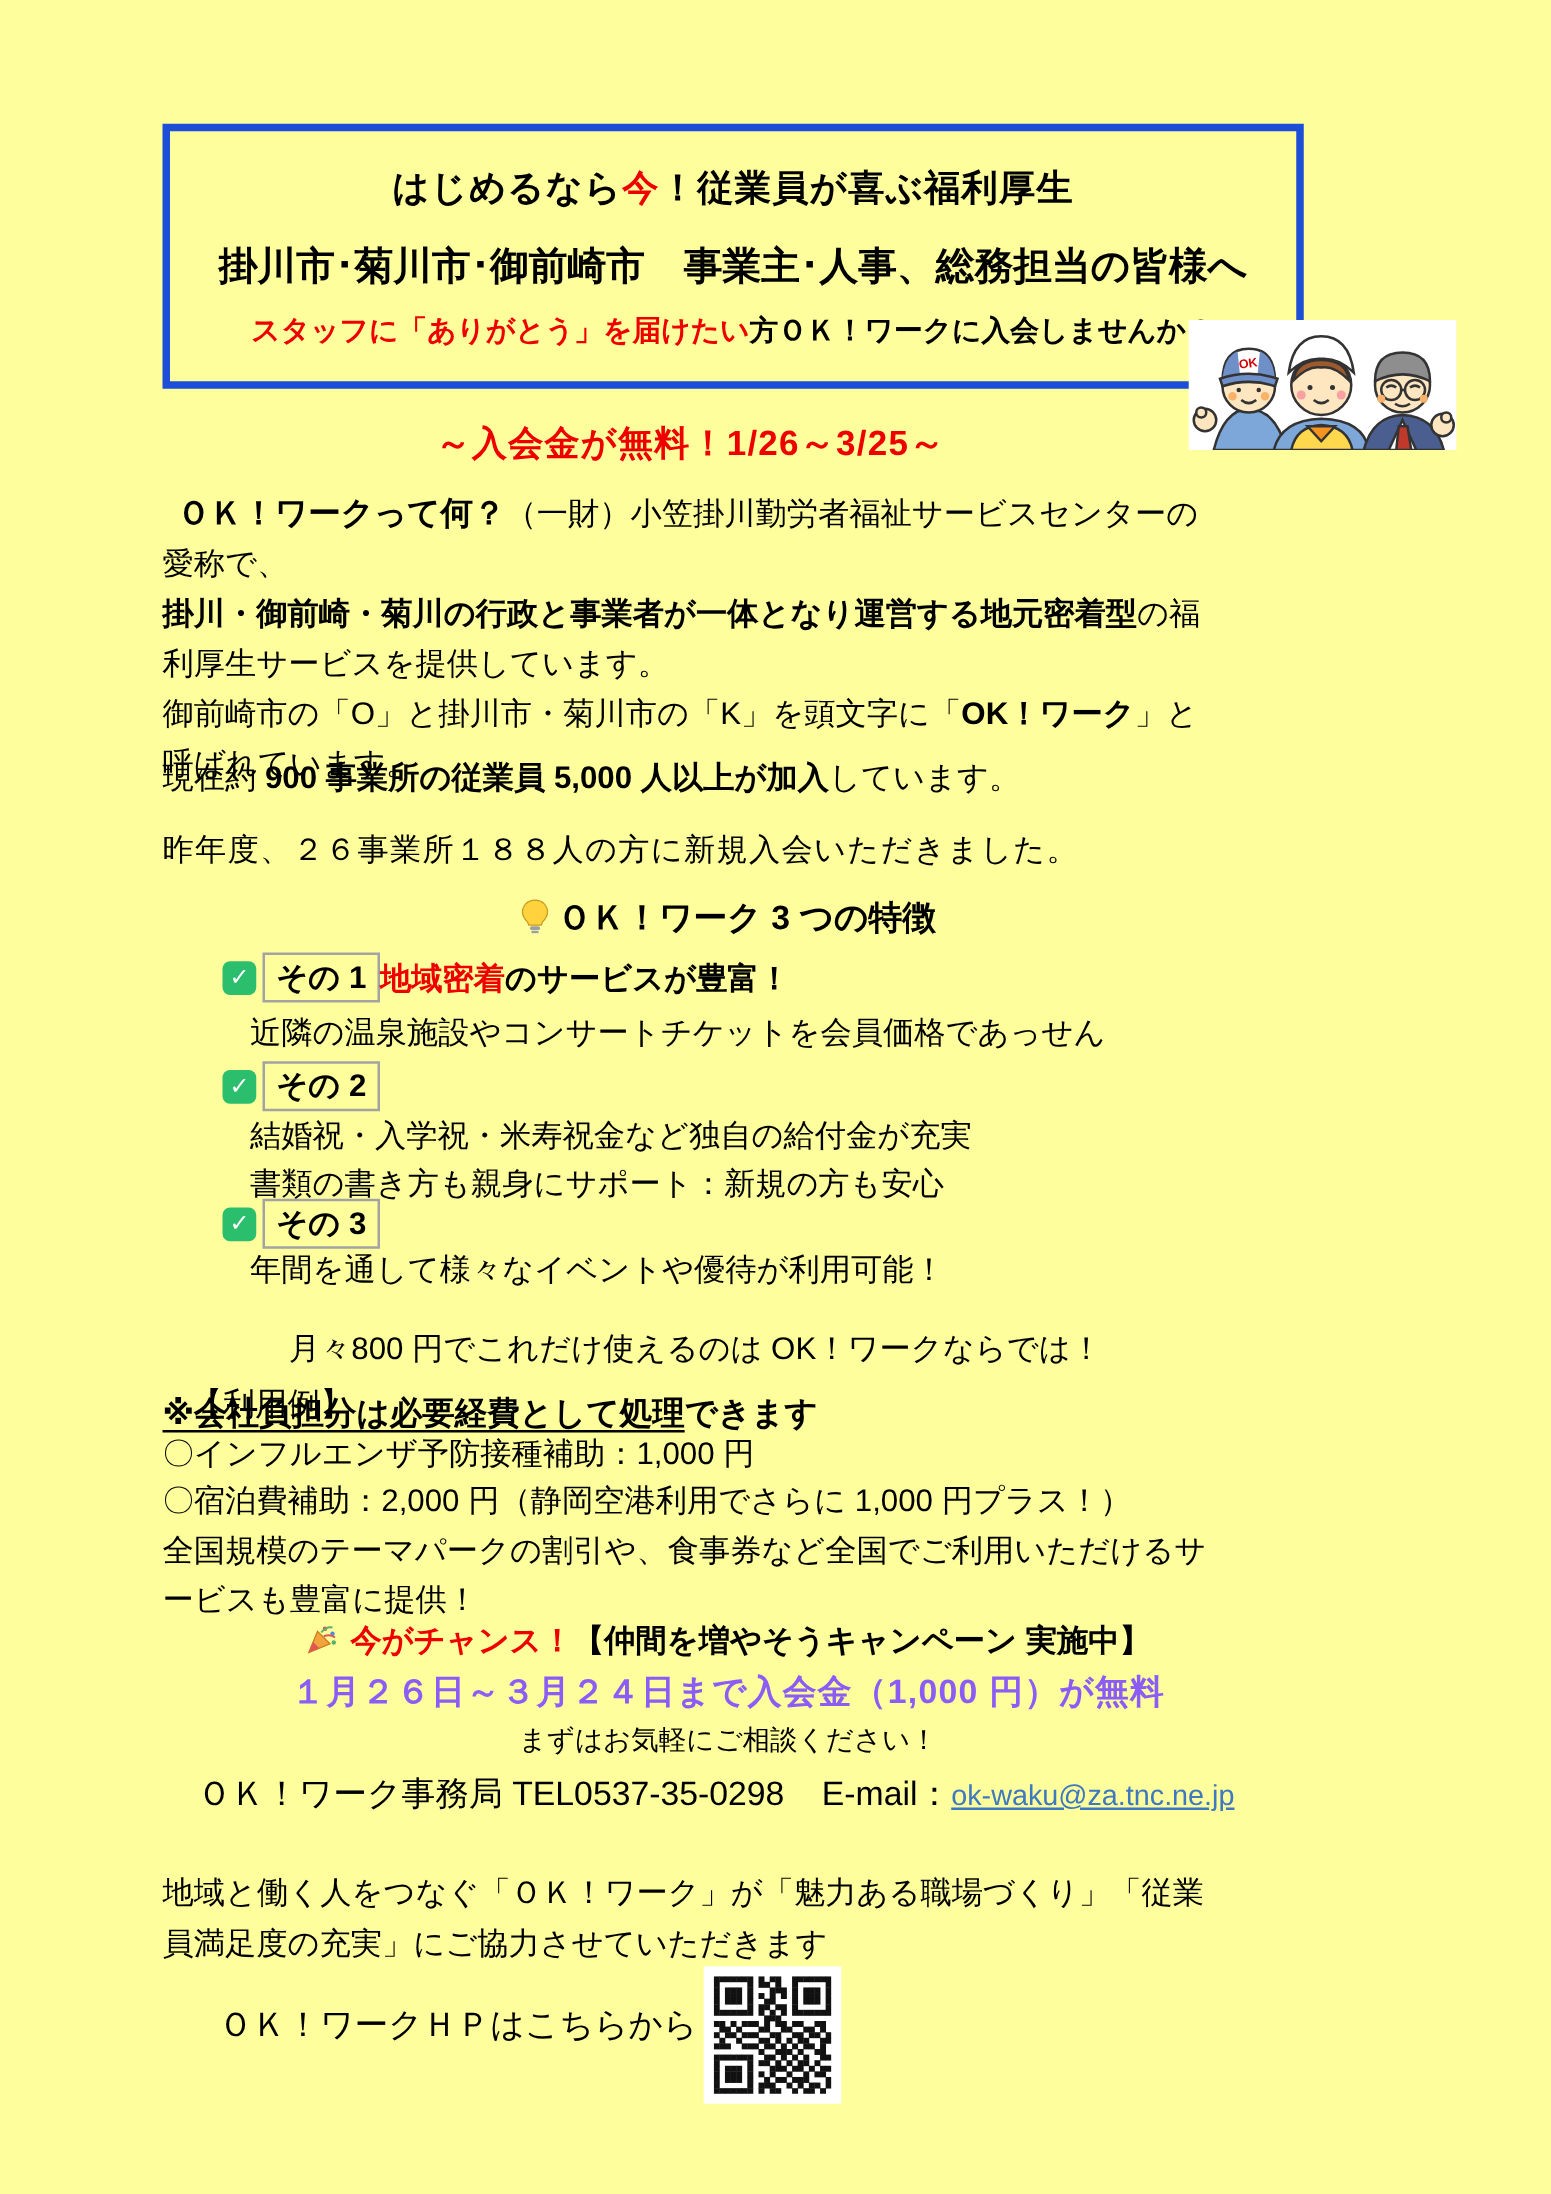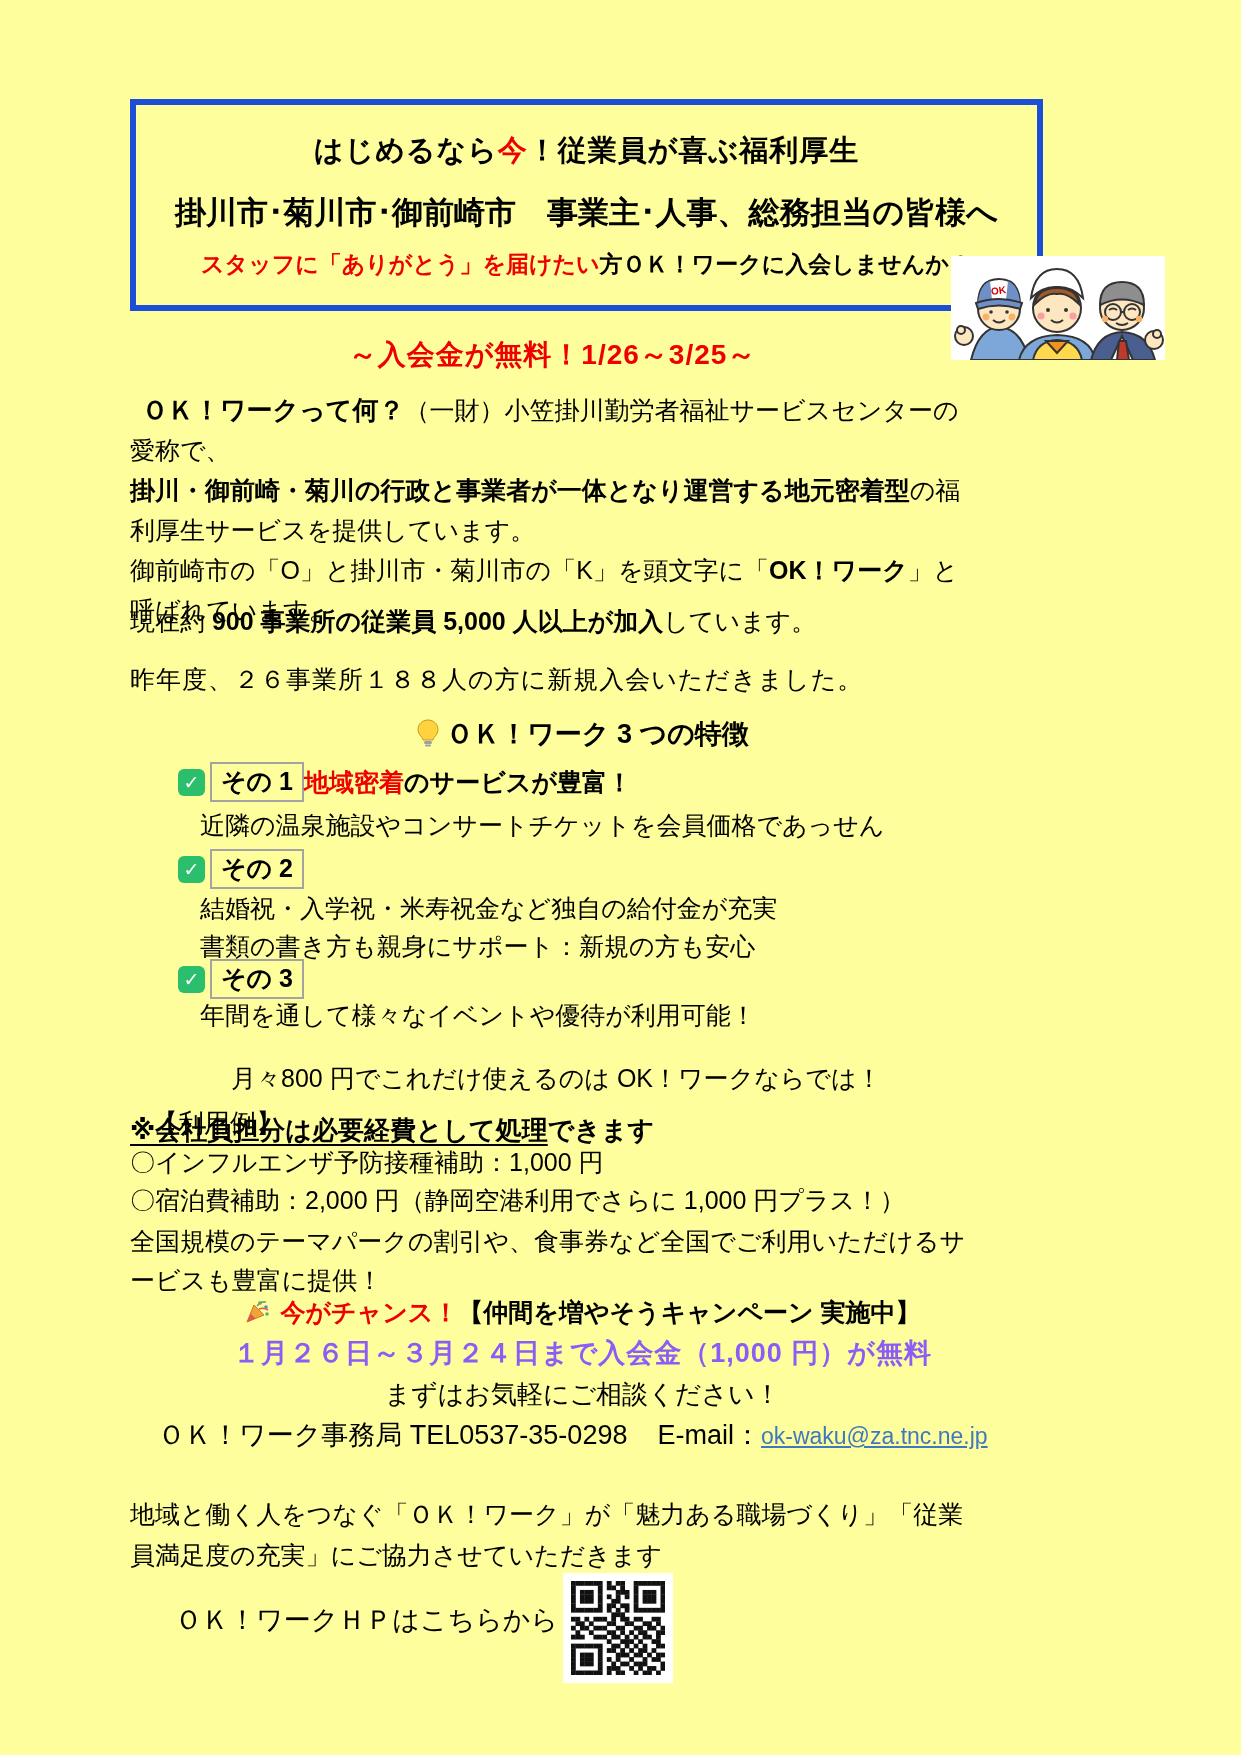--- a/index.html
+++ b/index.html
@@ -55,7 +55,7 @@
   #camp1{left:130px;top:1296px;width:905px;text-align:center;font-size:25px;font-weight:700;}
   .popper{display:inline-block;vertical-align:-4px;margin-right:10px;}
   #camp2{left:130px;top:1335px;width:905px;text-align:center;font-size:27px;font-weight:700;color:#8b5cf6;letter-spacing:1px;}
-  #consult{left:130px;top:1377px;width:905px;text-align:center;font-size:26px;}
+  #consult{left:130px;top:1377px;width:905px;text-align:center;font-size:22px;}
   #contact{left:158px;top:1417px;font-size:27px;}
   #contact .email-label{margin-left:30px;}
   #contact a{color:#3E78C0;text-decoration:underline;font-size:23px;}

